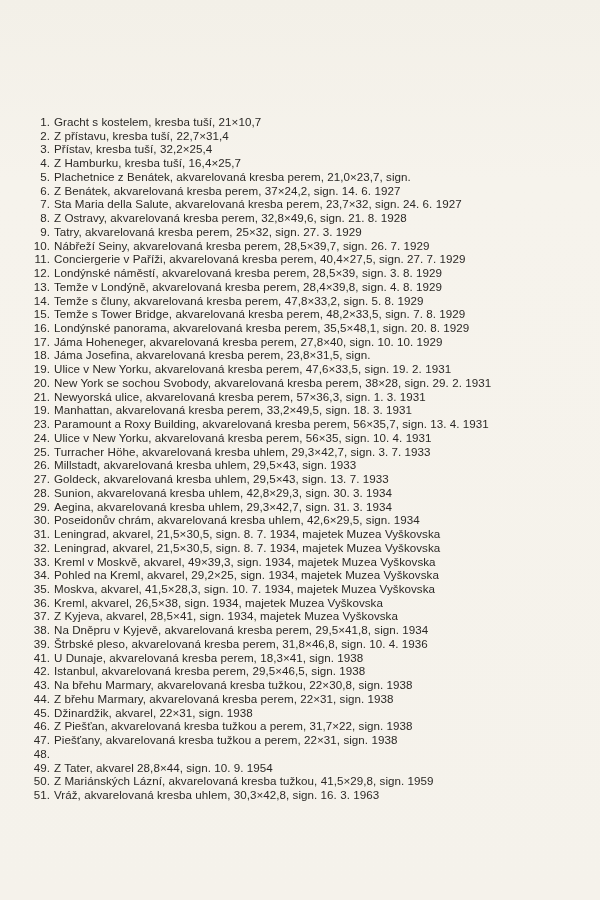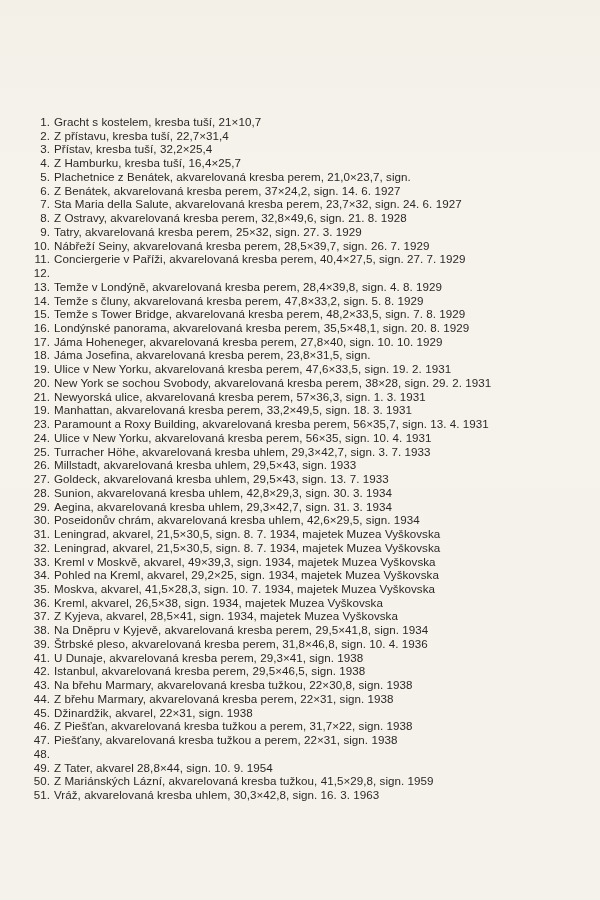--- a/index.html
+++ b/index.html
@@ -103,6 +103,7 @@
     </li>
       <li class="entry" style="">
       <span class="num">12.</span>
+      <span class="txt">Londýnské náměstí, akvarelovaná kresba perem, 28,5×39, sign. 3. 8. 1929</span>
     </li>
       <li class="entry" style="">
       <span class="num">13.</span>

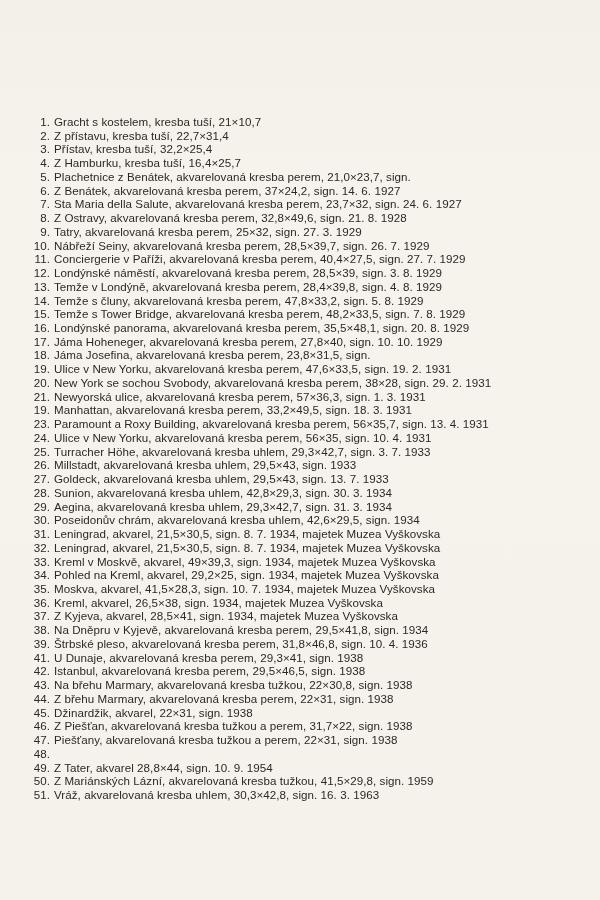--- a/index.html
+++ b/index.html
@@ -215,7 +215,7 @@
     </li>
       <li class="entry" style="">
       <span class="num">41.</span>
-      <span class="txt">U Dunaje, akvarelovaná kresba perem, 29,3×41, sign. 1938</span>
+      <span class="txt">U Dunaje, akvarelovaná kresba perem, 18,3×41, sign. 1938</span>
     </li>
       <li class="entry" style="">
       <span class="num">42.</span>

